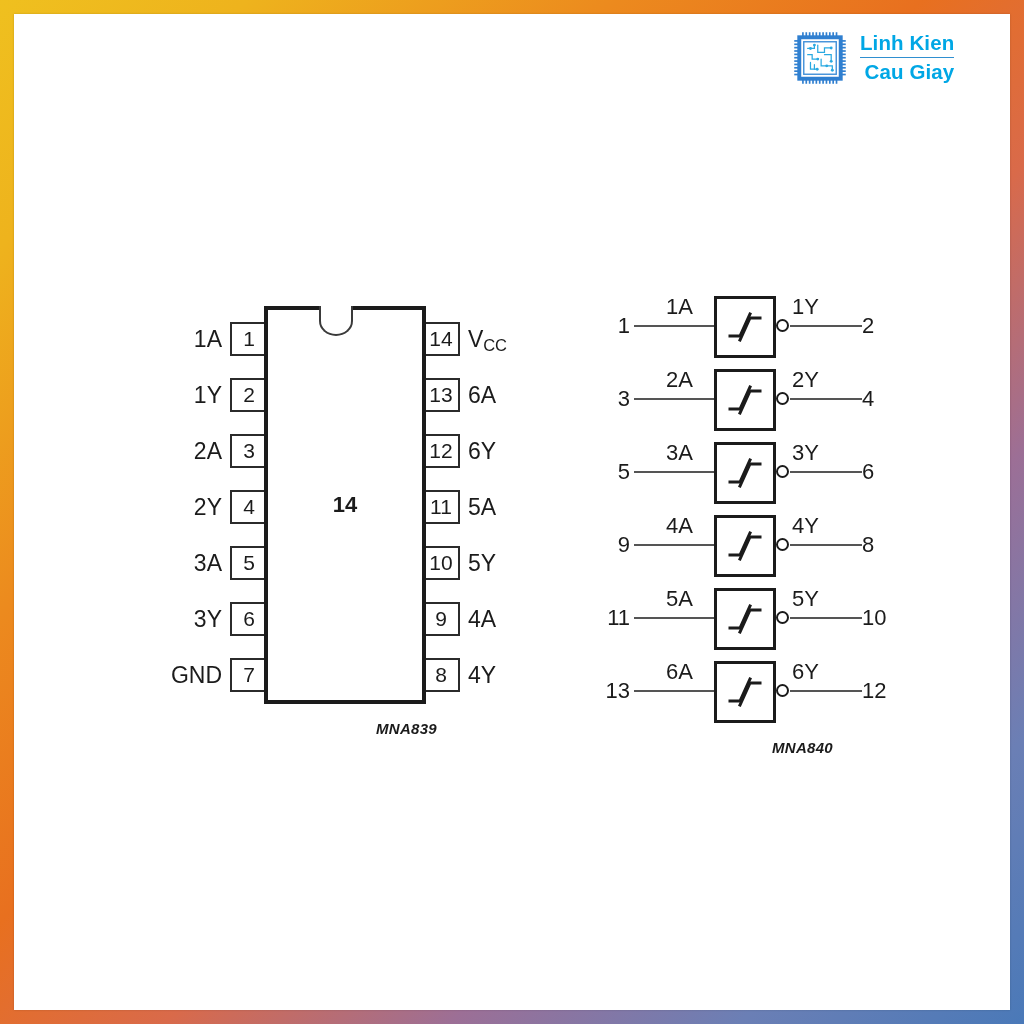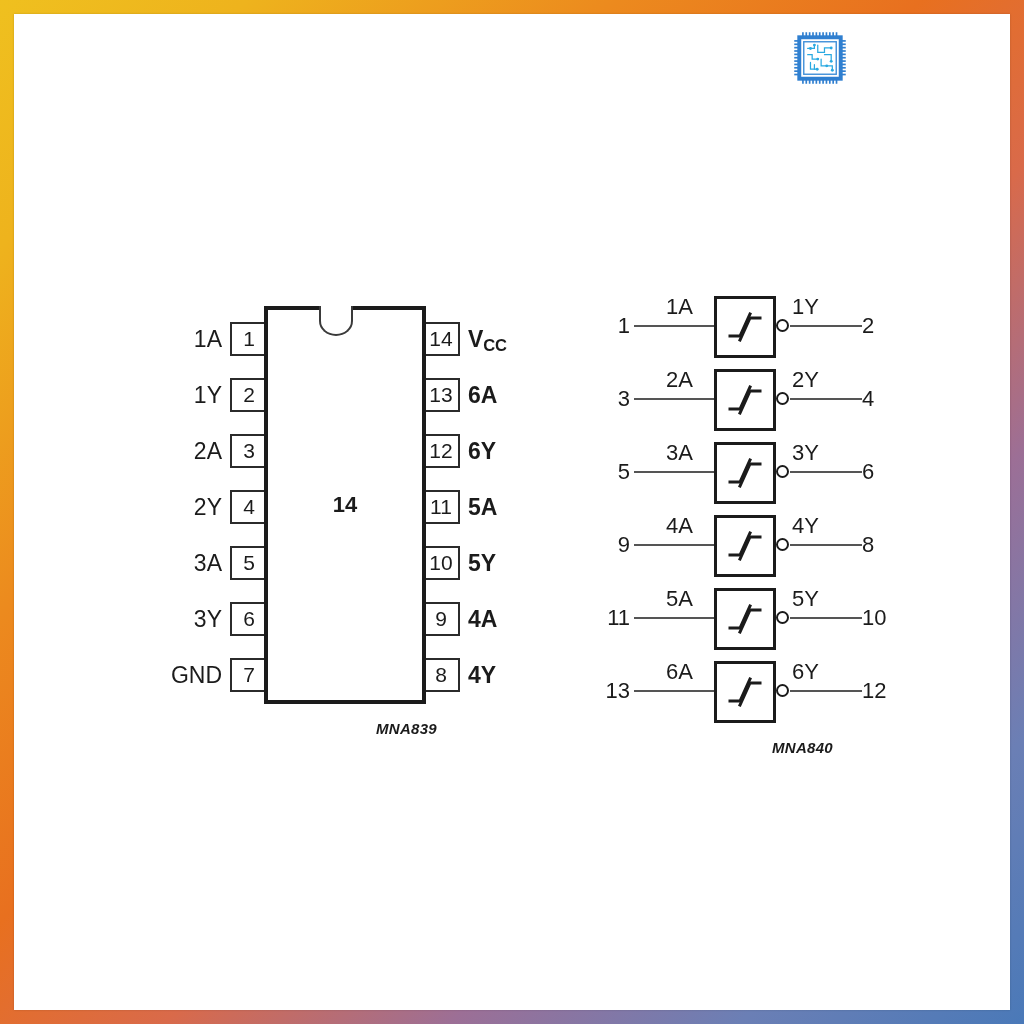--- a/index.html
+++ b/index.html
@@ -315,6 +315,11 @@
           </g>
         </svg>
       </div>
+      <div id="brand-text">
+        <div class="brand-line brand-line-1">Linh Kien</div>
+        <div class="brand-rule"></div>
+        <div class="brand-line brand-line-2">Cau Giay</div>
+      </div>
     </div>
 
     <div id="dip">

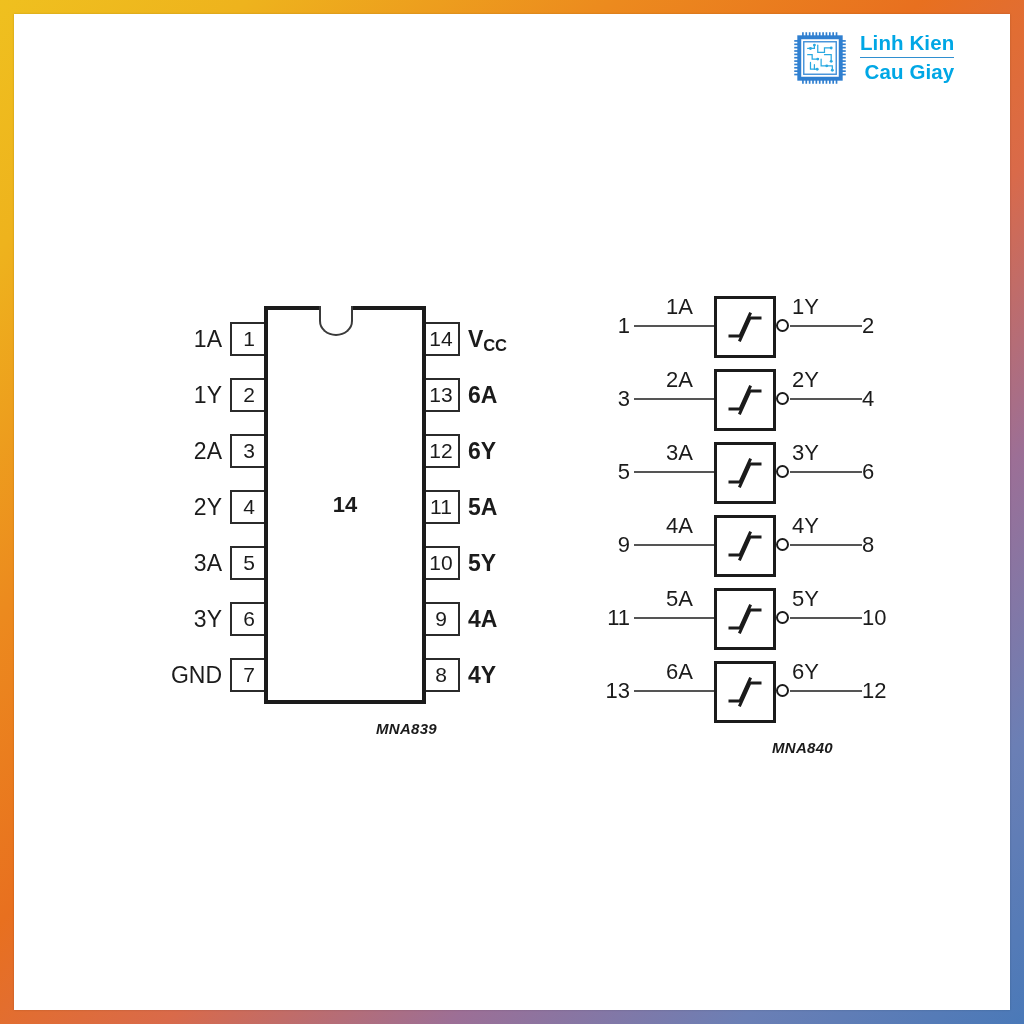--- a/index.html
+++ b/index.html
@@ -149,7 +149,7 @@
     z-index: 2;
   }
   .pin-name.left  { right: 332px; text-align: right; }
-  .pin-name.right { left: 304px; text-align: right; font-weight: bold; }
+  .pin-name.right { left: 304px; text-align: right; }
   .sub { font-size: 0.72em; vertical-align: -0.22em; letter-spacing: -0.2px; }
 
   

